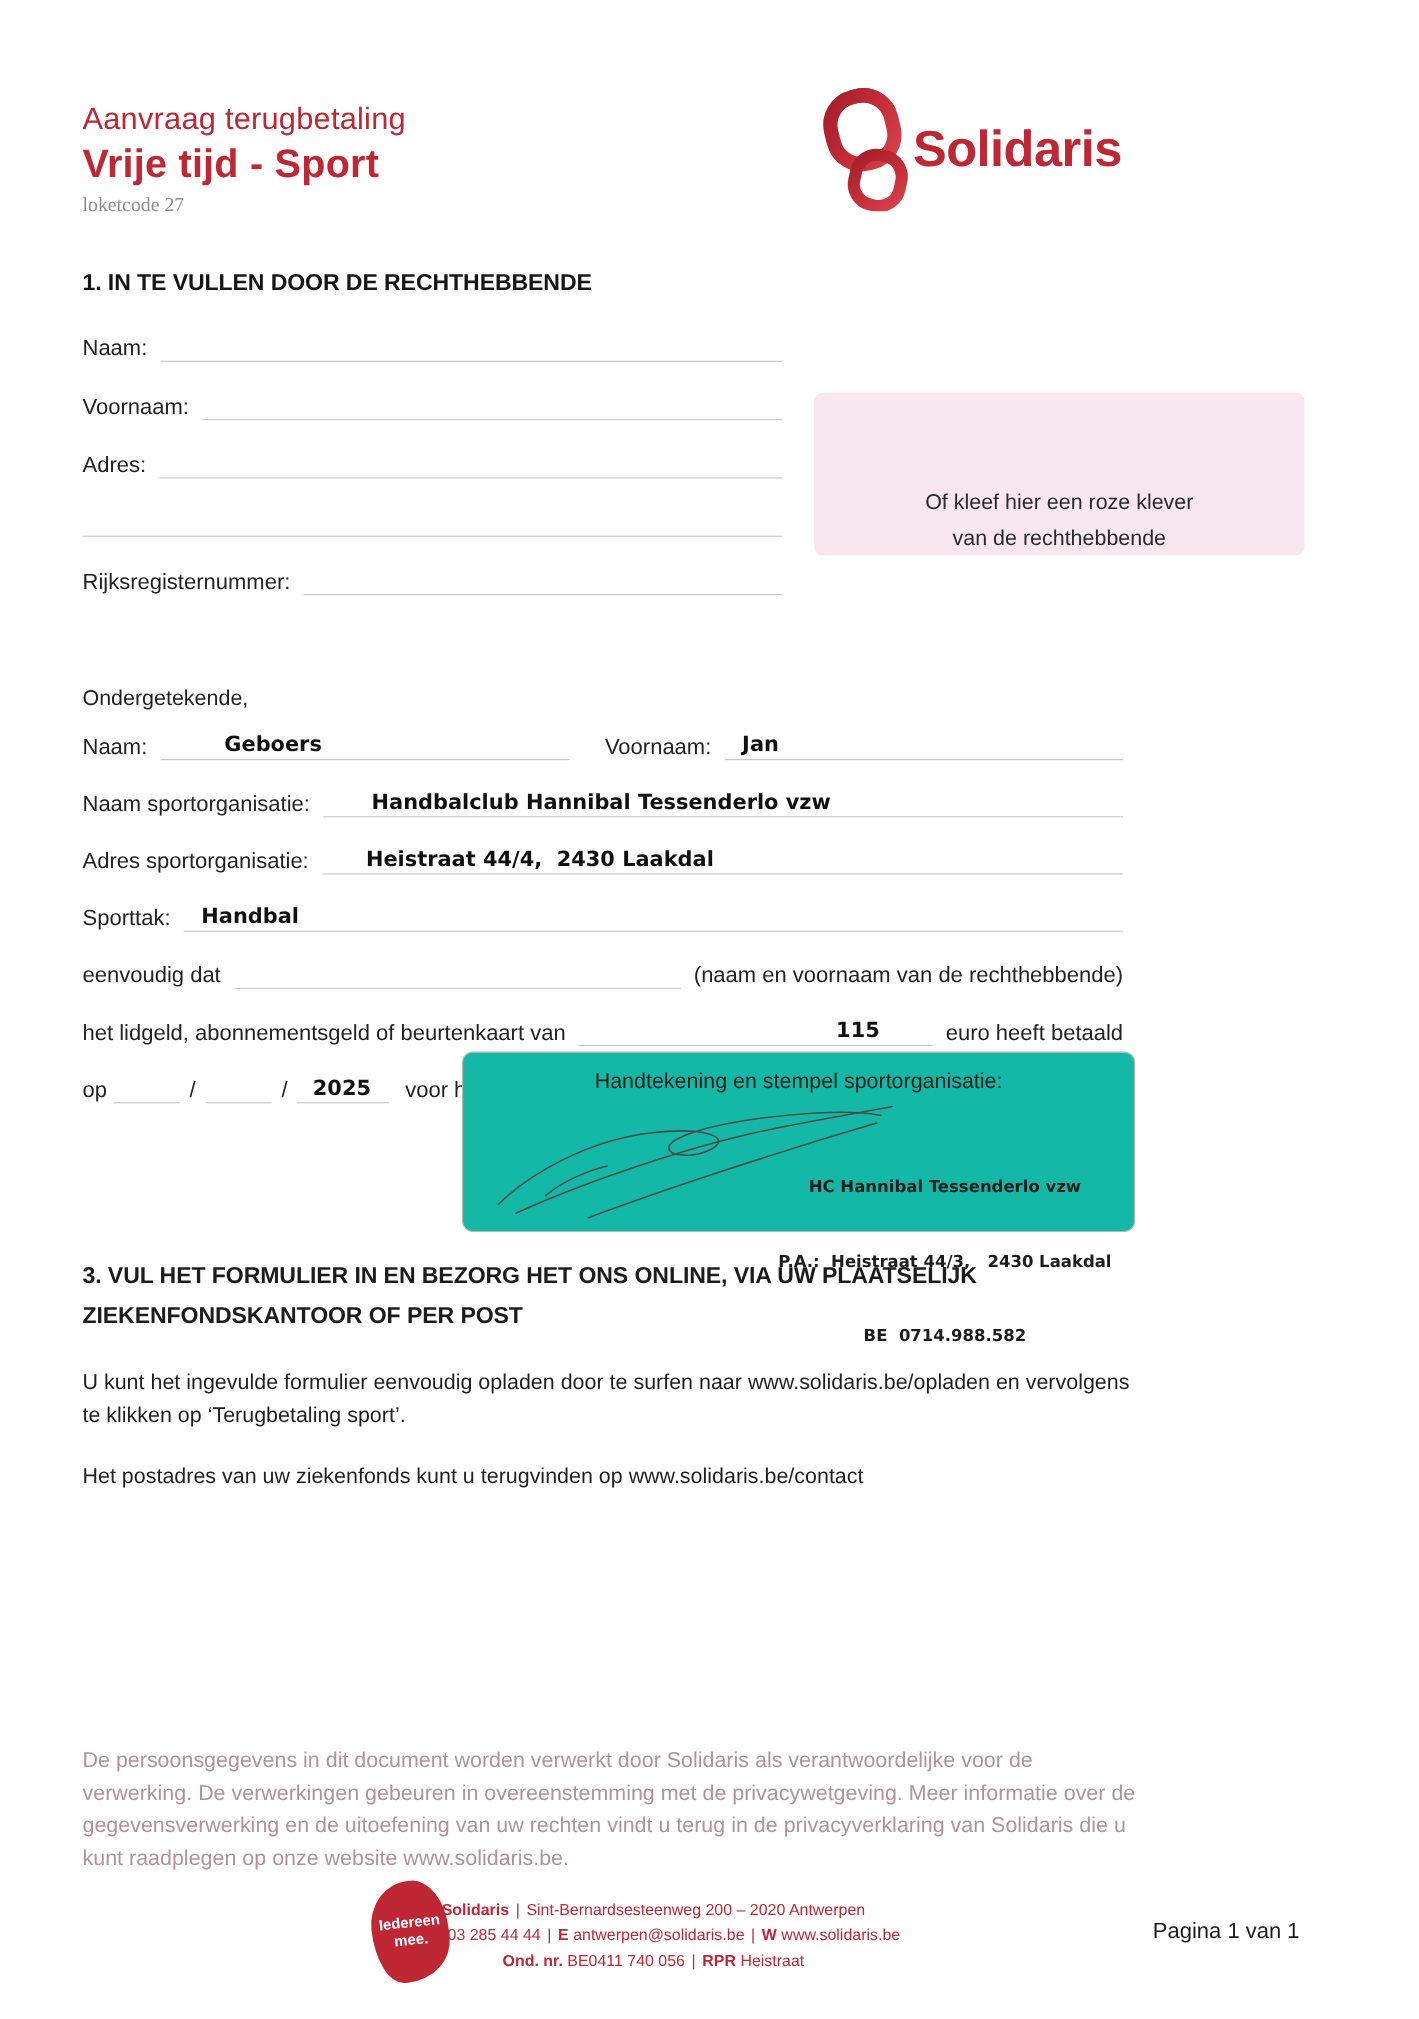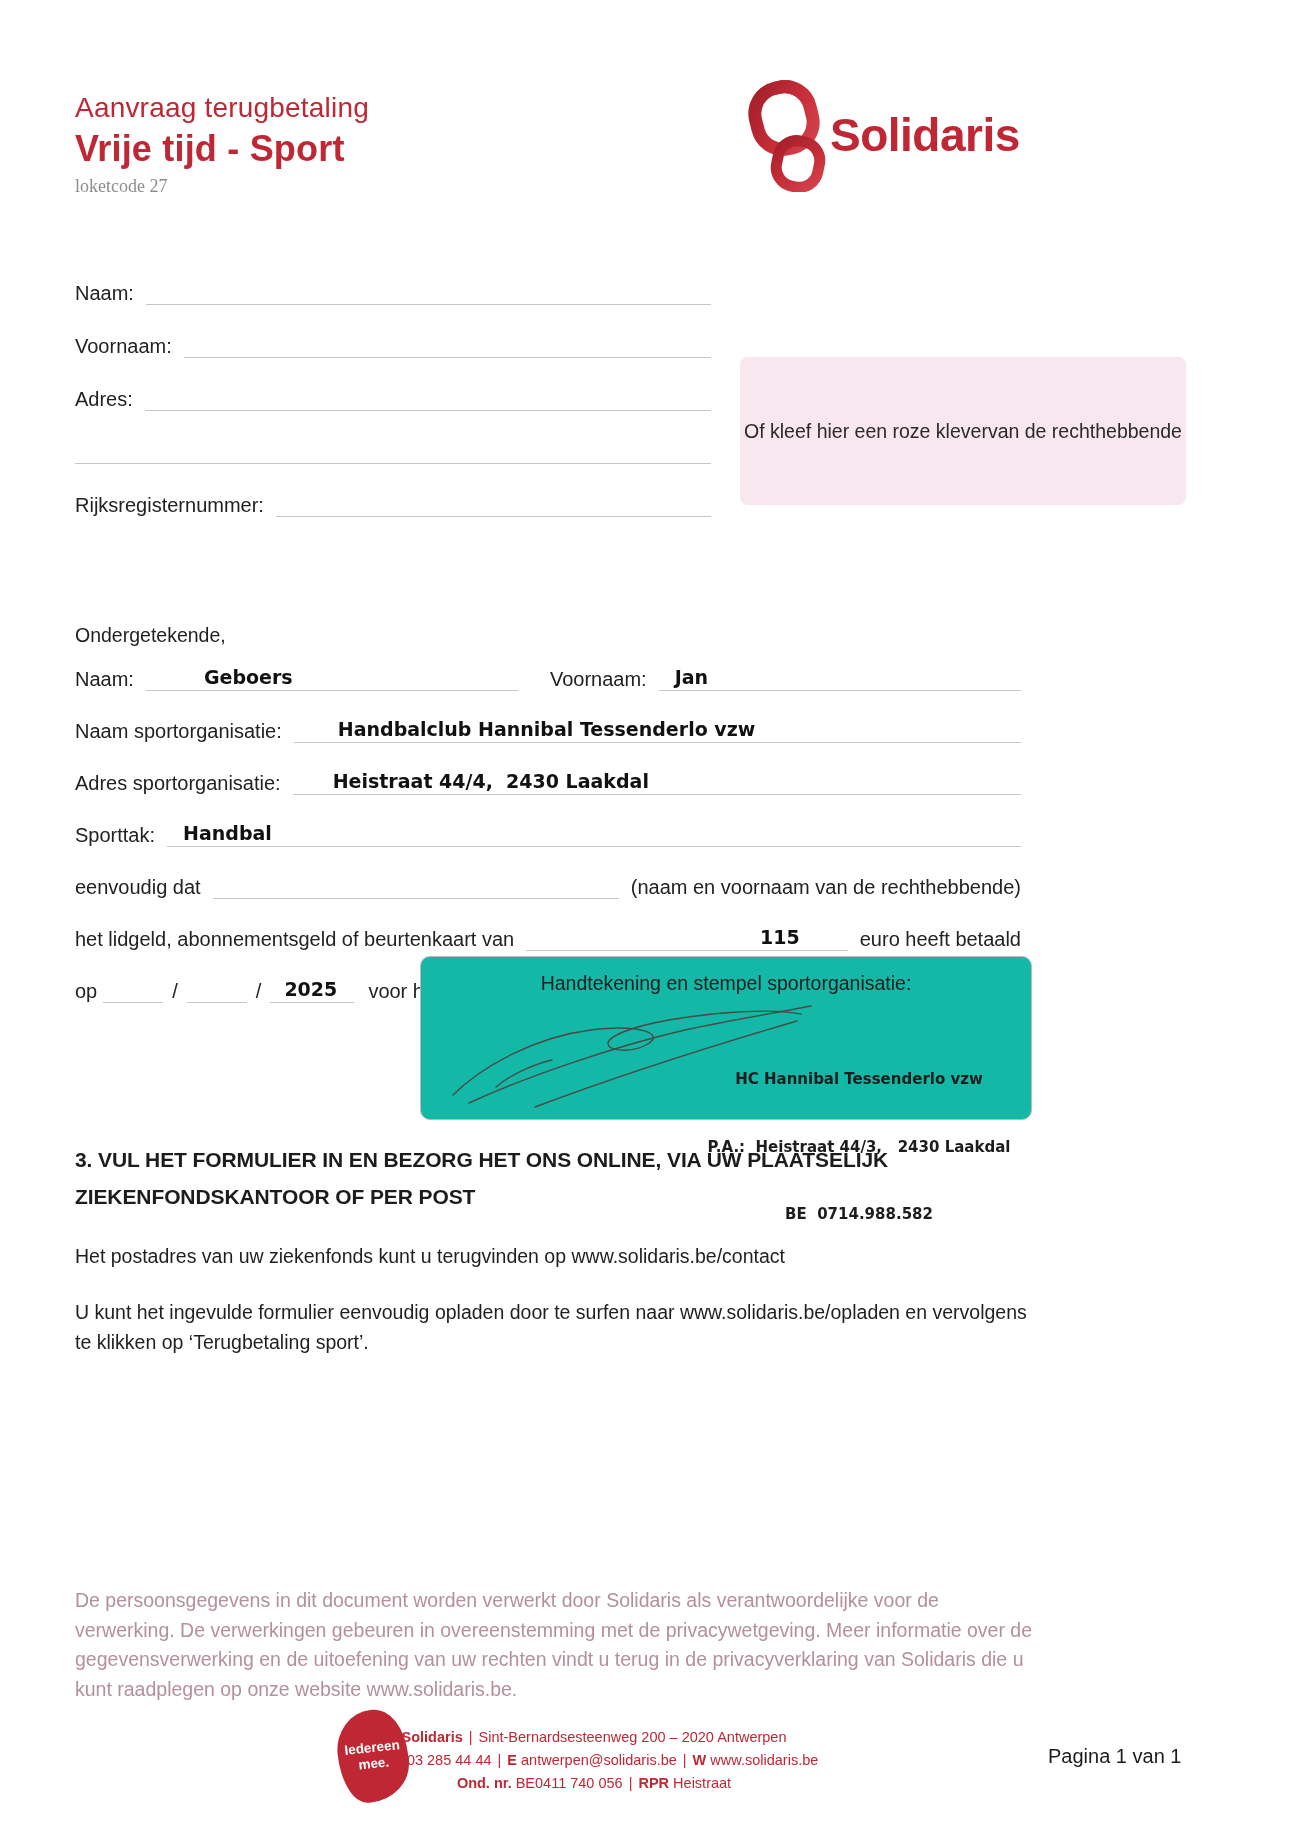--- a/index.html
+++ b/index.html
@@ -103,6 +103,7 @@
 </div>
 
 <div class="abs" style="left:75px;top:246px;width:636px;">
+  <div class="h2">1. IN TE VULLEN DOOR DE RECHTHEBBENDE</div>
   <div style="height:6px;"></div>
   <div class="s1row">
     <span class="lbl">Naam:</span>

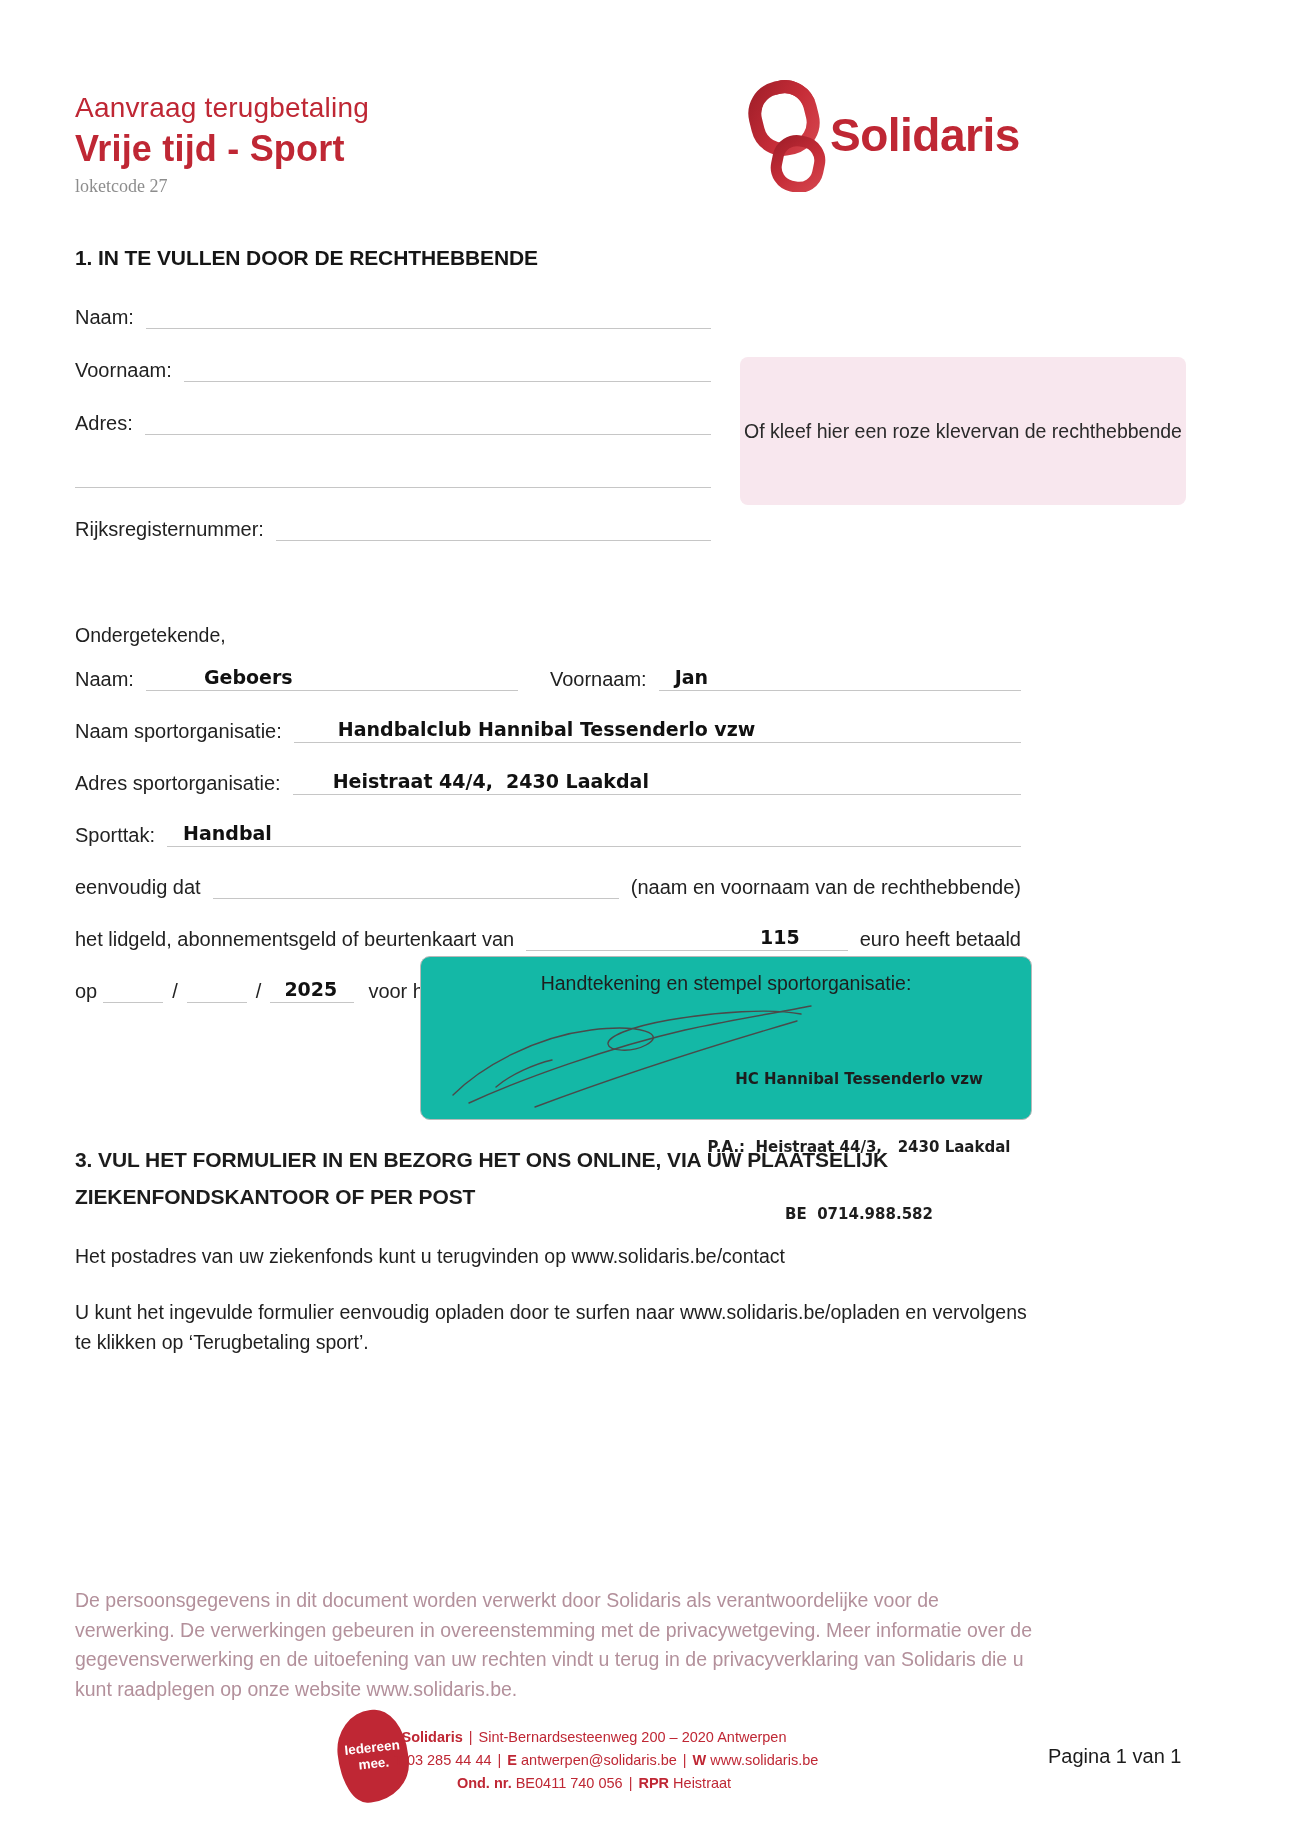--- a/index.html
+++ b/index.html
@@ -45,7 +45,7 @@
   
   .pinkbox{
     background:var(--pink-box-bg);border-radius:8px;
-    display:flex;align-items:center;justify-content:center;
+    display:flex;flex-direction:column;align-items:center;justify-content:flex-end;
     font-size:19.5px;color:#2a2a2a;line-height:1.65;text-align:center;
   }
 

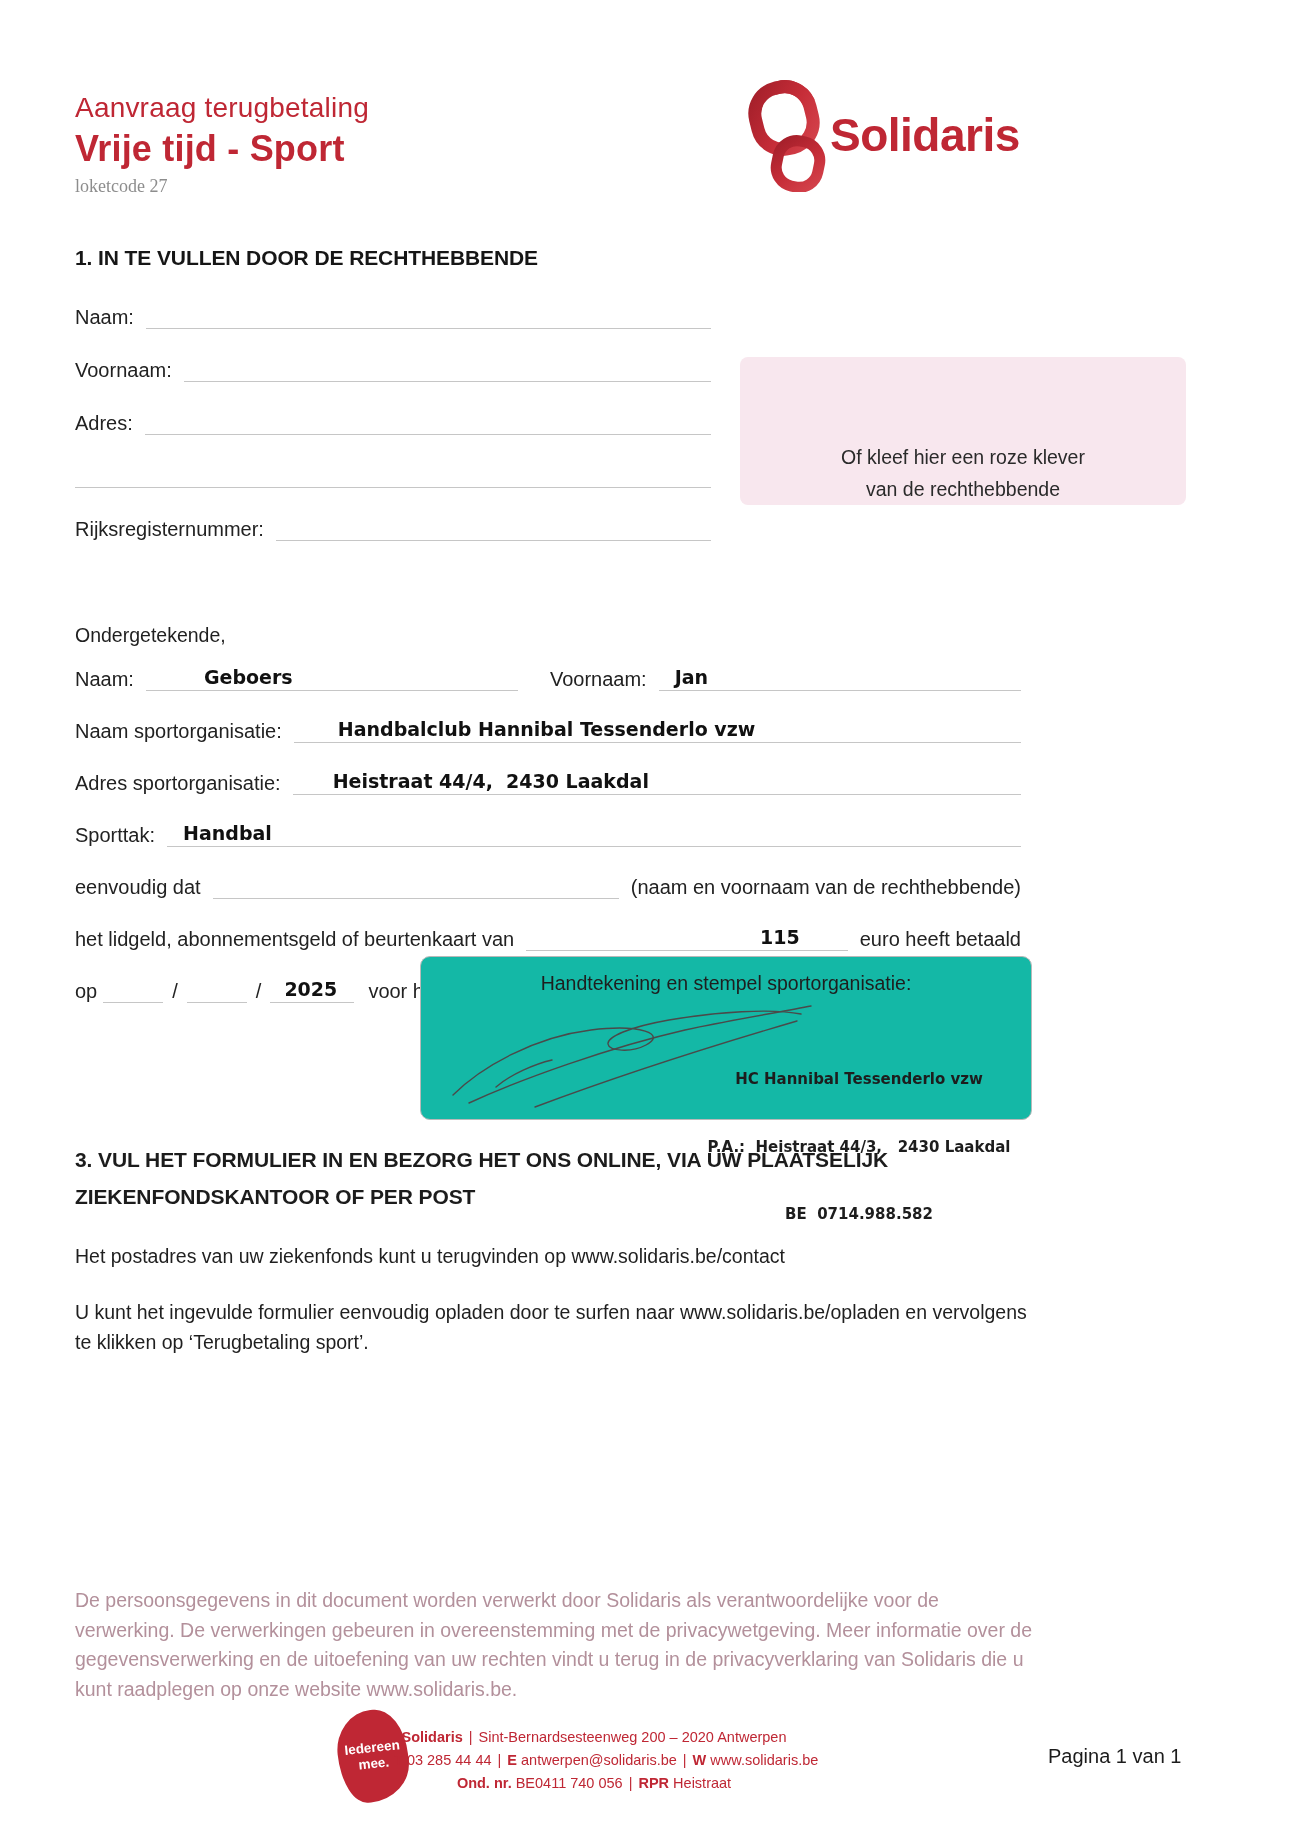--- a/index.html
+++ b/index.html
@@ -217,8 +217,8 @@
 
 <div class="abs" style="left:75px;top:1142px;width:965px;">
   <div class="s3h">3. VUL HET FORMULIER IN EN BEZORG HET ONS ONLINE, VIA UW PLAATSELIJK ZIEKENFONDSKANTOOR OF PER POST</div>
+  <div class="para" style="margin-top:26px;">U kunt het ingevulde formulier eenvoudig opladen door te surfen naar www.solidaris.be/opladen en vervolgens te klikken op ‘Terugbetaling sport’.</div>
   <div class="para" style="margin-top:25px;">Het postadres van uw ziekenfonds kunt u terugvinden op www.solidaris.be/contact</div>
-  <div class="para" style="margin-top:26px;">U kunt het ingevulde formulier eenvoudig opladen door te surfen naar www.solidaris.be/opladen en vervolgens te klikken op ‘Terugbetaling sport’.</div>
 </div>
 
 <div class="abs privacy" style="left:75px;top:1586px;width:962px;">De persoonsgegevens in dit document worden verwerkt door Solidaris als verantwoordelijke voor de verwerking. De verwerkingen gebeuren in overeenstemming met de privacywetgeving. Meer informatie over de gegevensverwerking en de uitoefening van uw rechten vindt u terug in de privacyverklaring van Solidaris die u kunt raadplegen op onze website www.solidaris.be.</div>

